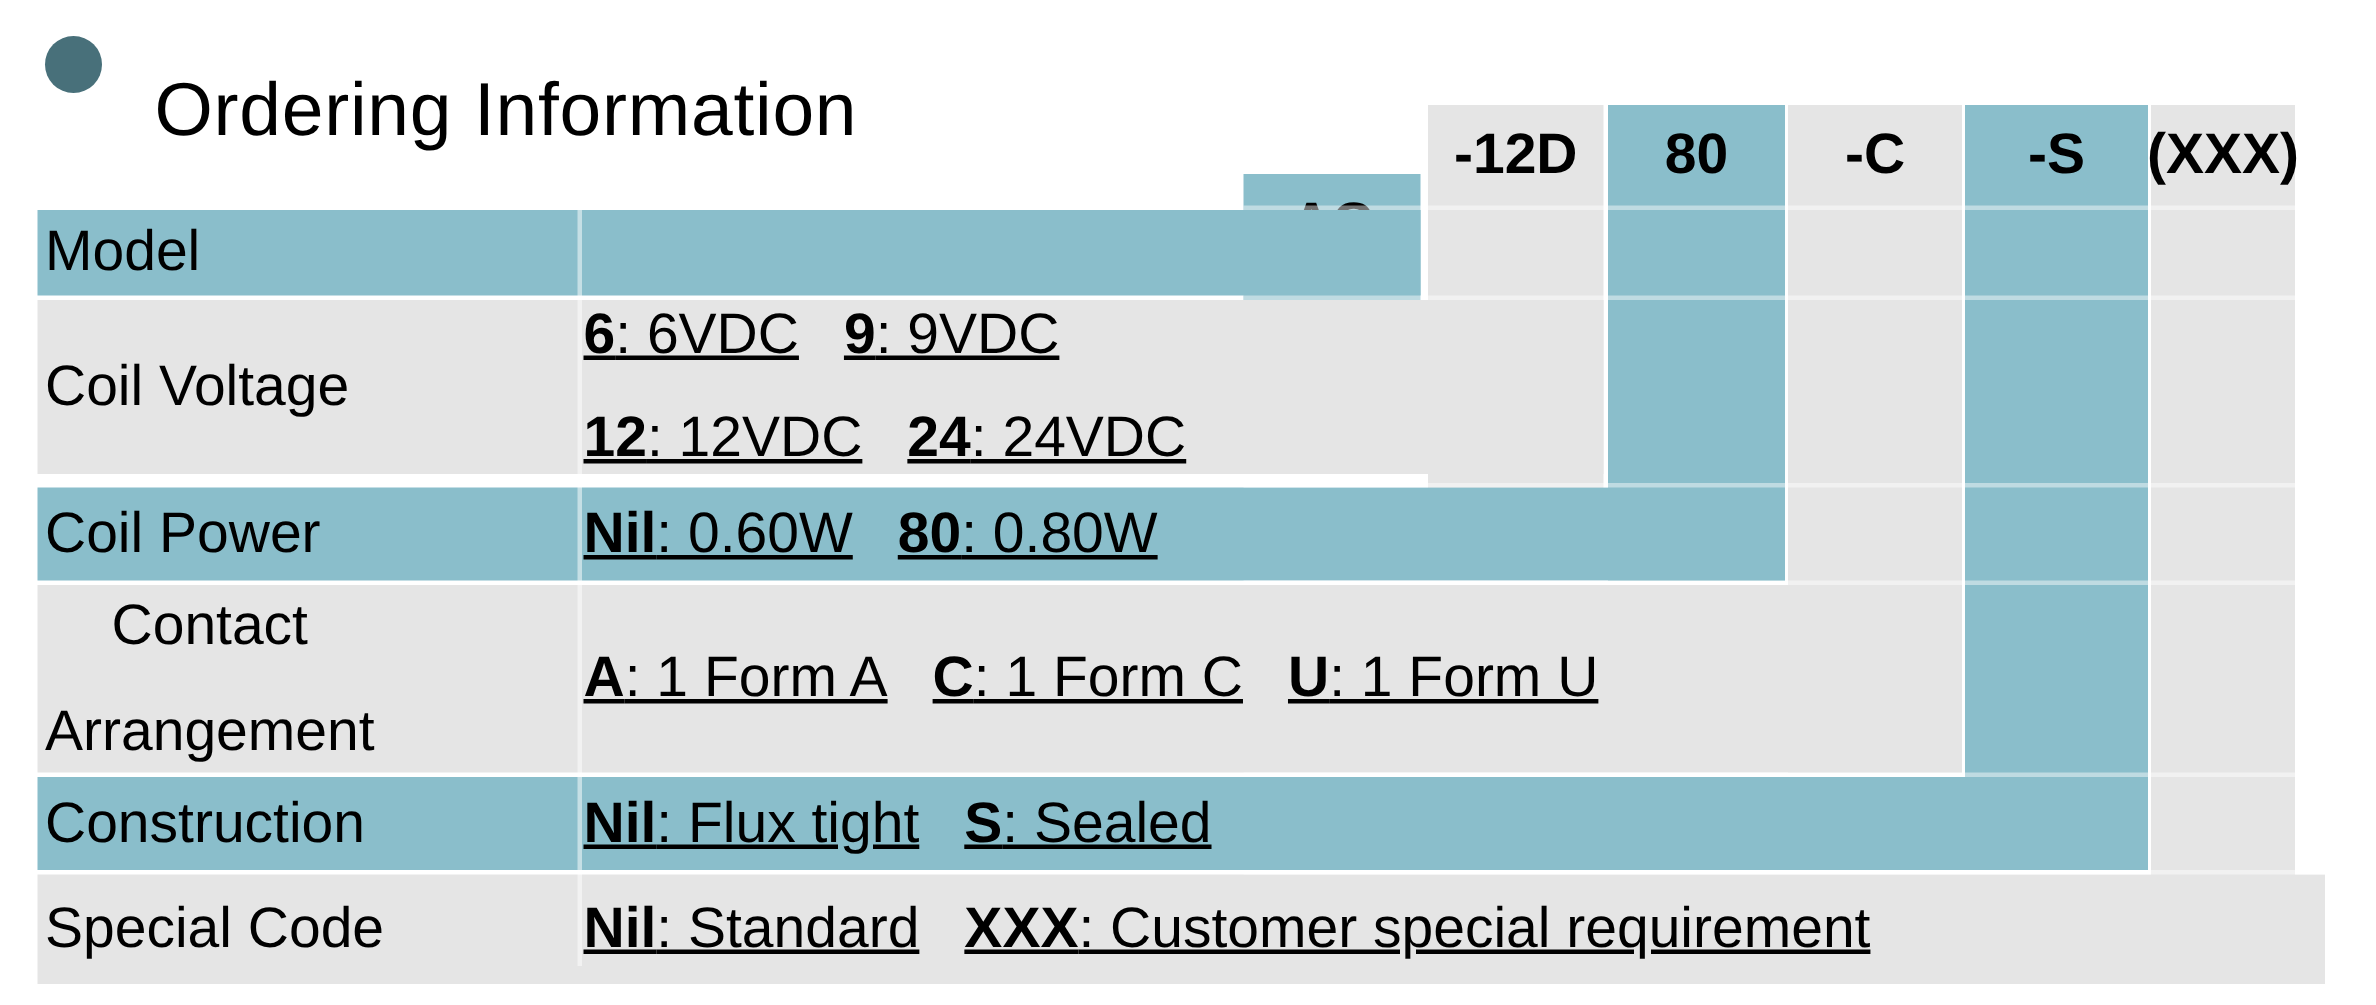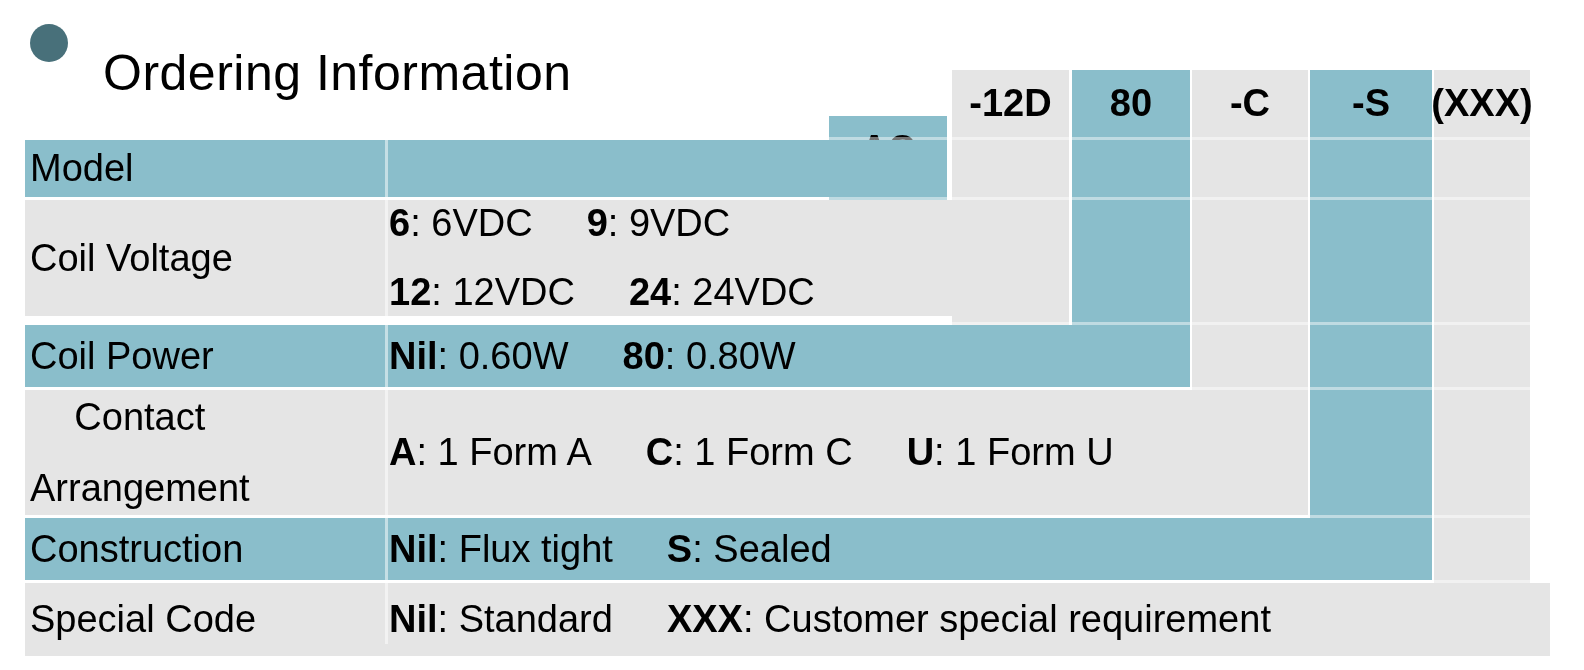--- a/index.html
+++ b/index.html
@@ -37,7 +37,7 @@
     position:absolute;left:364px;top:0;height:100%;display:flex;flex-direction:column;
     justify-content:center;row-gap:26px;font-size:38px;z-index:4;
   }
-  .desc .line{display:flex;column-gap:54px;white-space:nowrap;}
+  .desc .line{display:flex;column-gap:30px;white-space:nowrap;text-decoration:underline;}
   .opt b{font-weight:700;}
   
   .hairline{position:absolute;left:829px;width:721px;height:3px;background:rgba(255,255,255,.45);z-index:3;}

